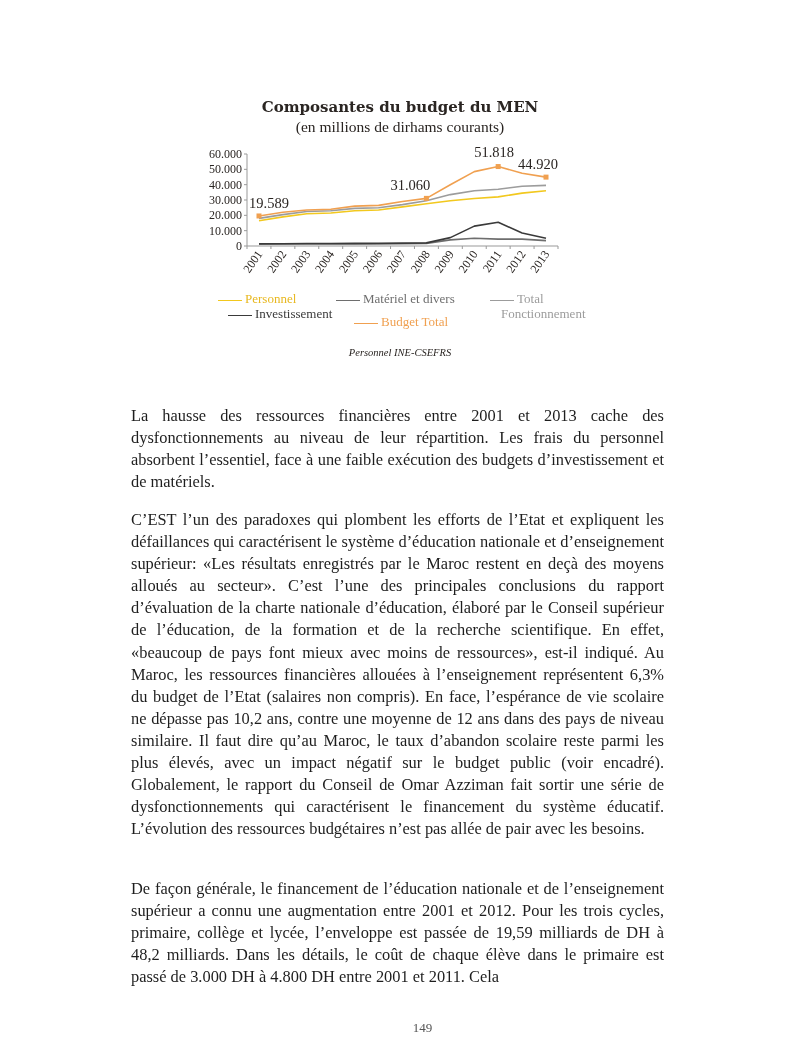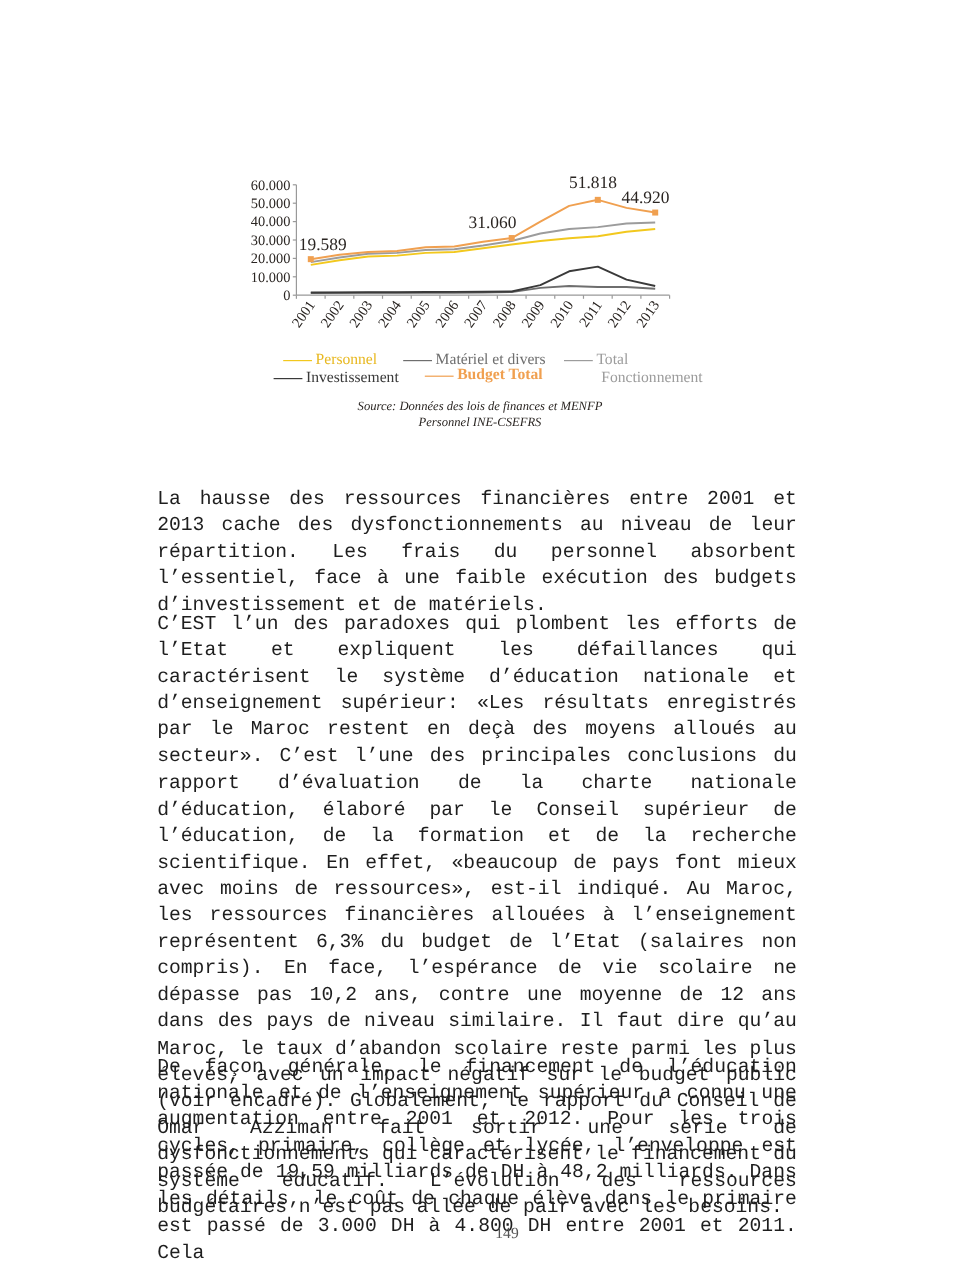--- a/index.html
+++ b/index.html
@@ -27,6 +27,7 @@
 <body>
 
 <div class="chart-wrap">
+  <div class="chart-title">Composantes du budget du MEN</div>
   <svg class="plot" id="plot" width="400" height="200">
       <line x1="47" y1="59" x2="47" y2="151" stroke="#999" stroke-width="1"></line>
       <line x1="47" y1="151" x2="358" y2="151" stroke="#999" stroke-width="1"></line>

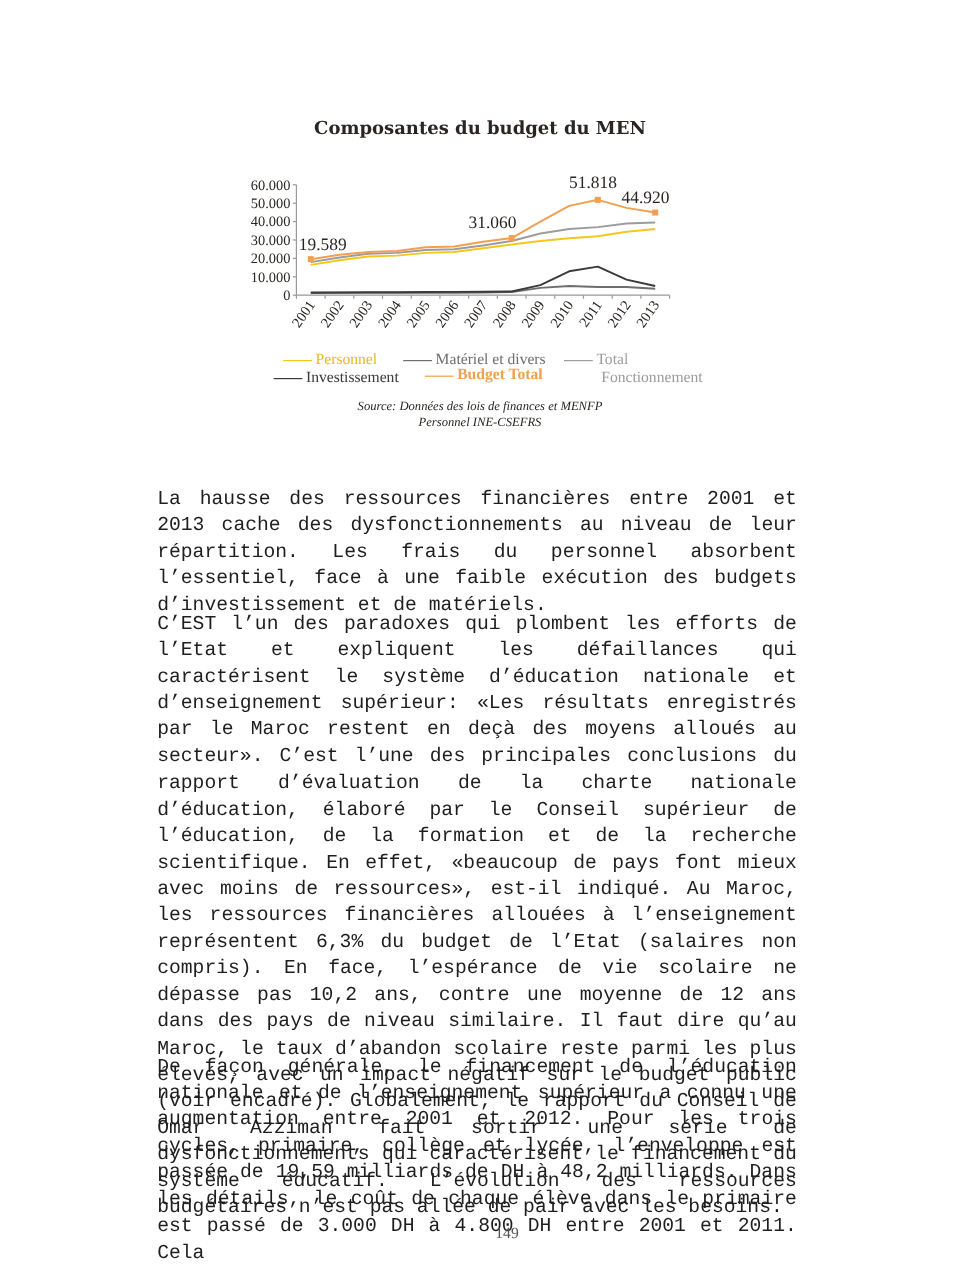--- a/index.html
+++ b/index.html
@@ -28,6 +28,7 @@
 
 <div class="chart-wrap">
   <div class="chart-title">Composantes du budget du MEN</div>
+  <div class="chart-subtitle">(en millions de dirhams courants)</div>
   <svg class="plot" id="plot" width="400" height="200">
       <line x1="47" y1="59" x2="47" y2="151" stroke="#999" stroke-width="1"></line>
       <line x1="47" y1="151" x2="358" y2="151" stroke="#999" stroke-width="1"></line>

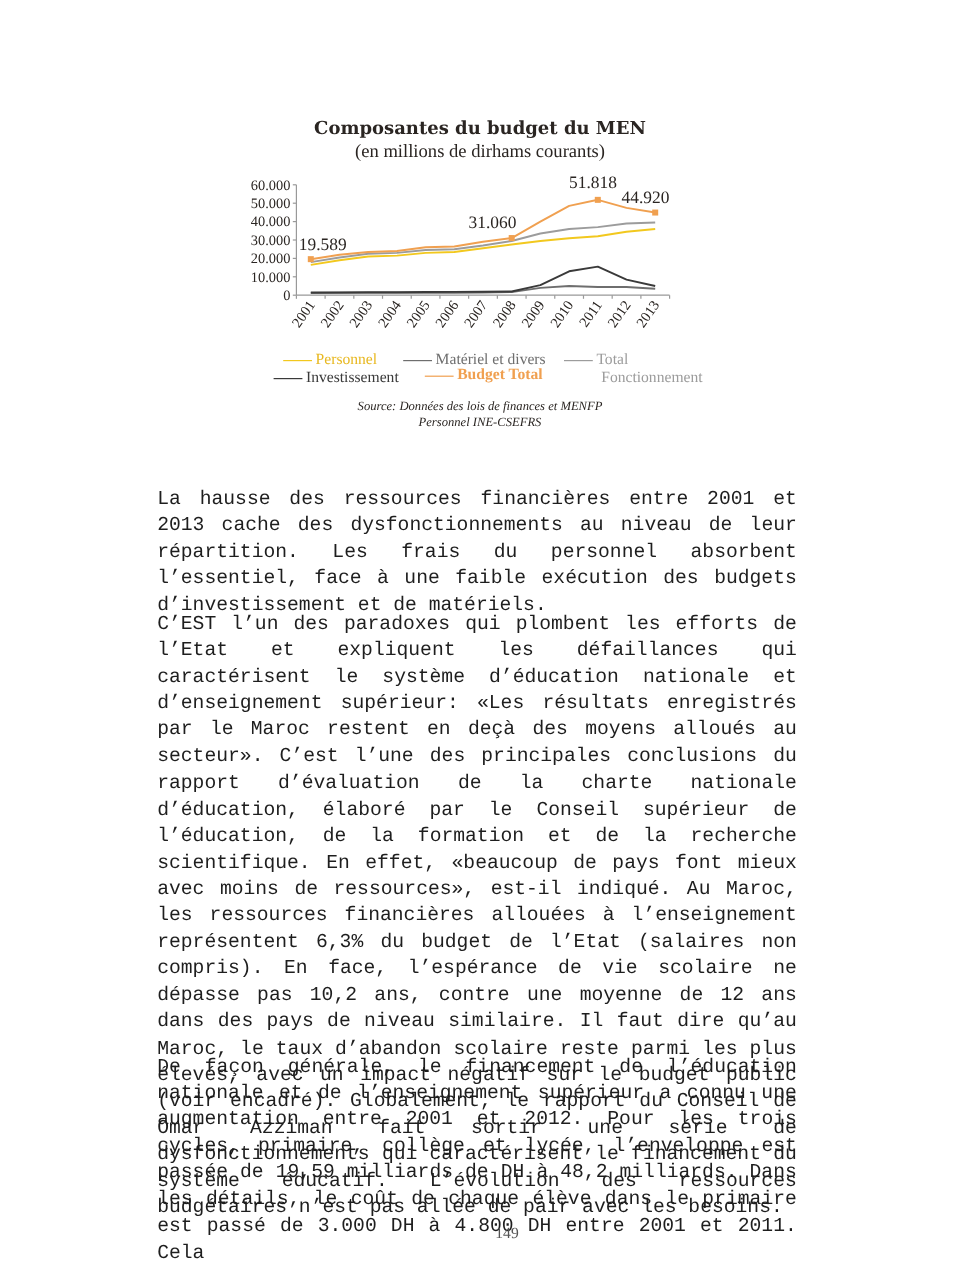--- a/index.html
+++ b/index.html
@@ -88,7 +88,7 @@
       <text x="318" y="74.12266666666666" class="dlabel">44.920</text>
     </svg>
 
-  <div class="legend" style="left:36px; top:196px;">
+  <div class="legend" style="left:18px; top:196px;">
     <span class="swatch" id="sw0" style="border-top-color: rgb(242, 200, 30);"></span><span id="lg0" style="color: rgb(232, 184, 32);">Personnel</span>
   </div>
   <div class="legend" style="left:136px; top:196px;">

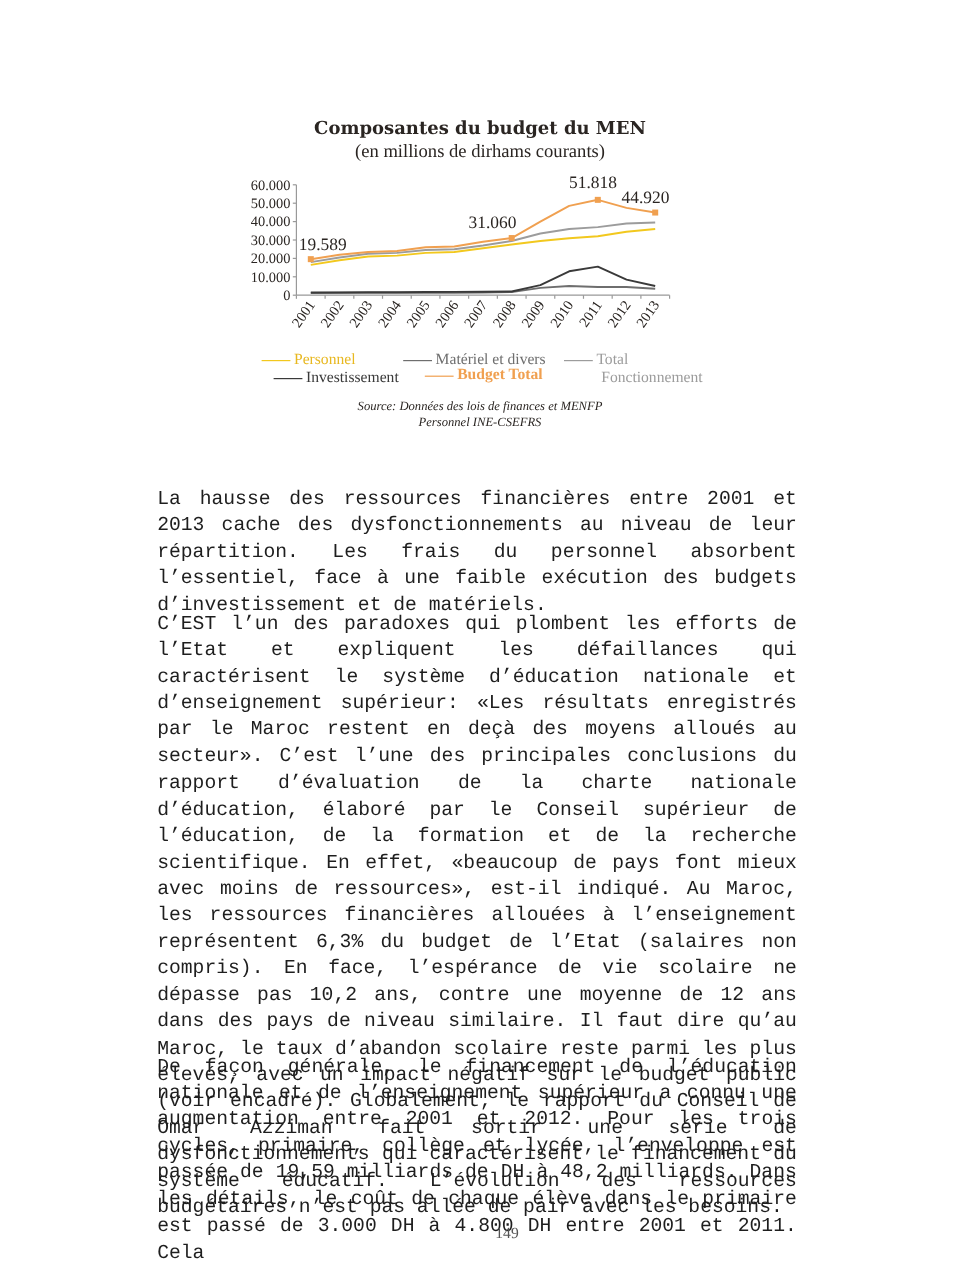--- a/index.html
+++ b/index.html
@@ -94,7 +94,7 @@
   <div class="legend" style="left:136px; top:196px;">
     <span class="swatch" id="sw1" style="border-top-color: rgb(110, 110, 110);"></span><span id="lg1" style="color: rgb(110, 110, 110);">Matériel et divers</span>
   </div>
-  <div class="legend" style="left:270px; top:196px;">
+  <div class="legend" style="left:290px; top:196px;">
     <span class="swatch" id="sw2" style="border-top-color: rgb(156, 156, 156);"></span><span id="lg2" style="color: rgb(156, 156, 156);">Total</span>
   </div>
   <div class="legend" style="left:28px; top:211px;">

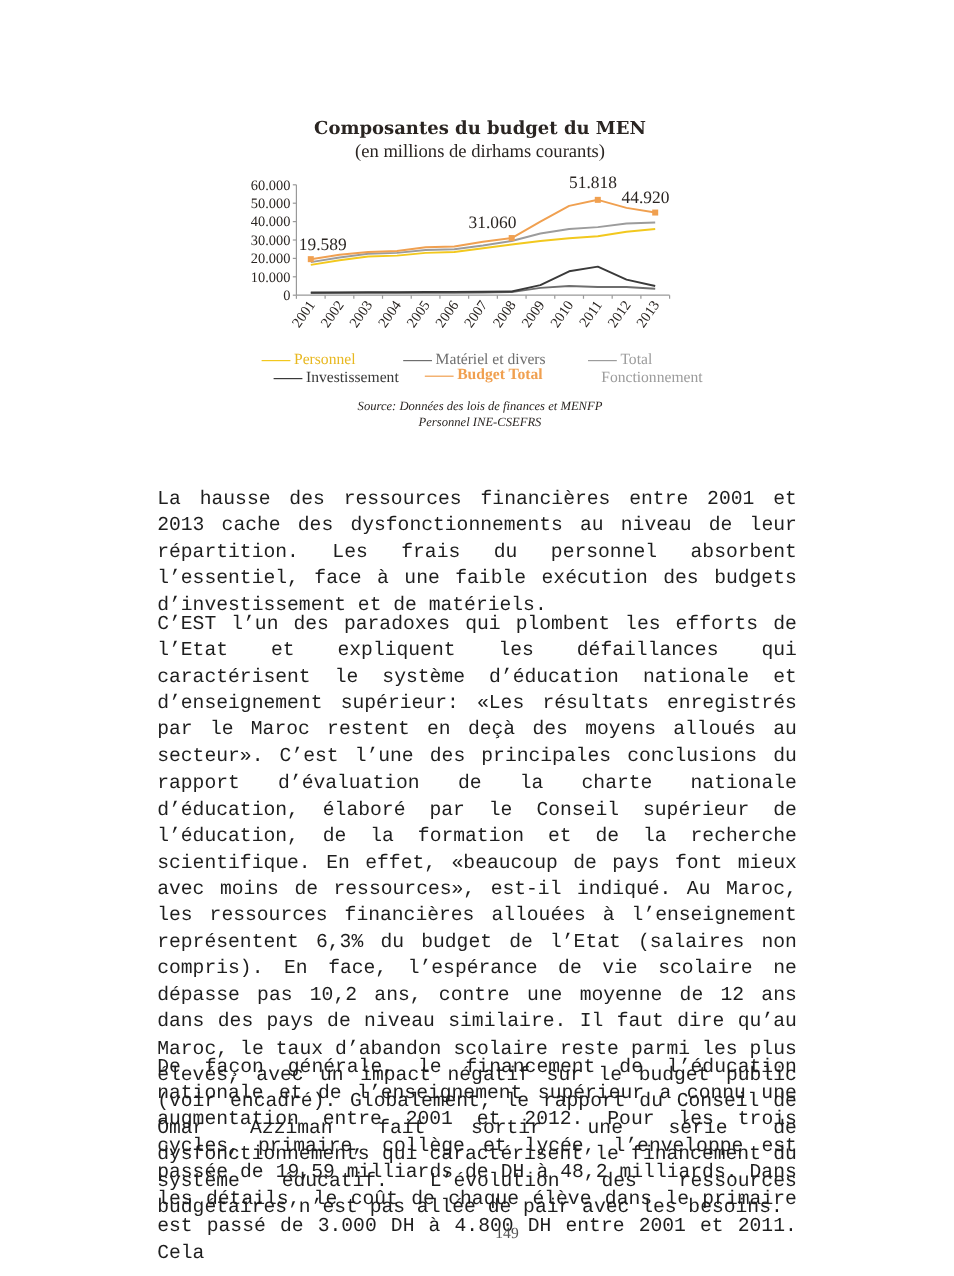--- a/index.html
+++ b/index.html
@@ -100,7 +100,7 @@
   <div class="legend" style="left:28px; top:211px;">
     <span class="swatch" id="sw3" style="border-top-color: rgb(58, 58, 58);"></span><span id="lg3" style="color: rgb(58, 58, 58); text-align: right;">Investissement</span>
   </div>
-  <div class="legend" style="left:154px; top:209px;font-weight:bold;">
+  <div class="legend" style="left:154px; top:219px;">
     <span class="swatch" id="sw4" style="border-top-color: rgb(240, 160, 80);"></span><span id="lg4" style="color: rgb(240, 160, 80);">Budget Total</span>
   </div>
   <div class="legend" style="left:301px; top:211px;">

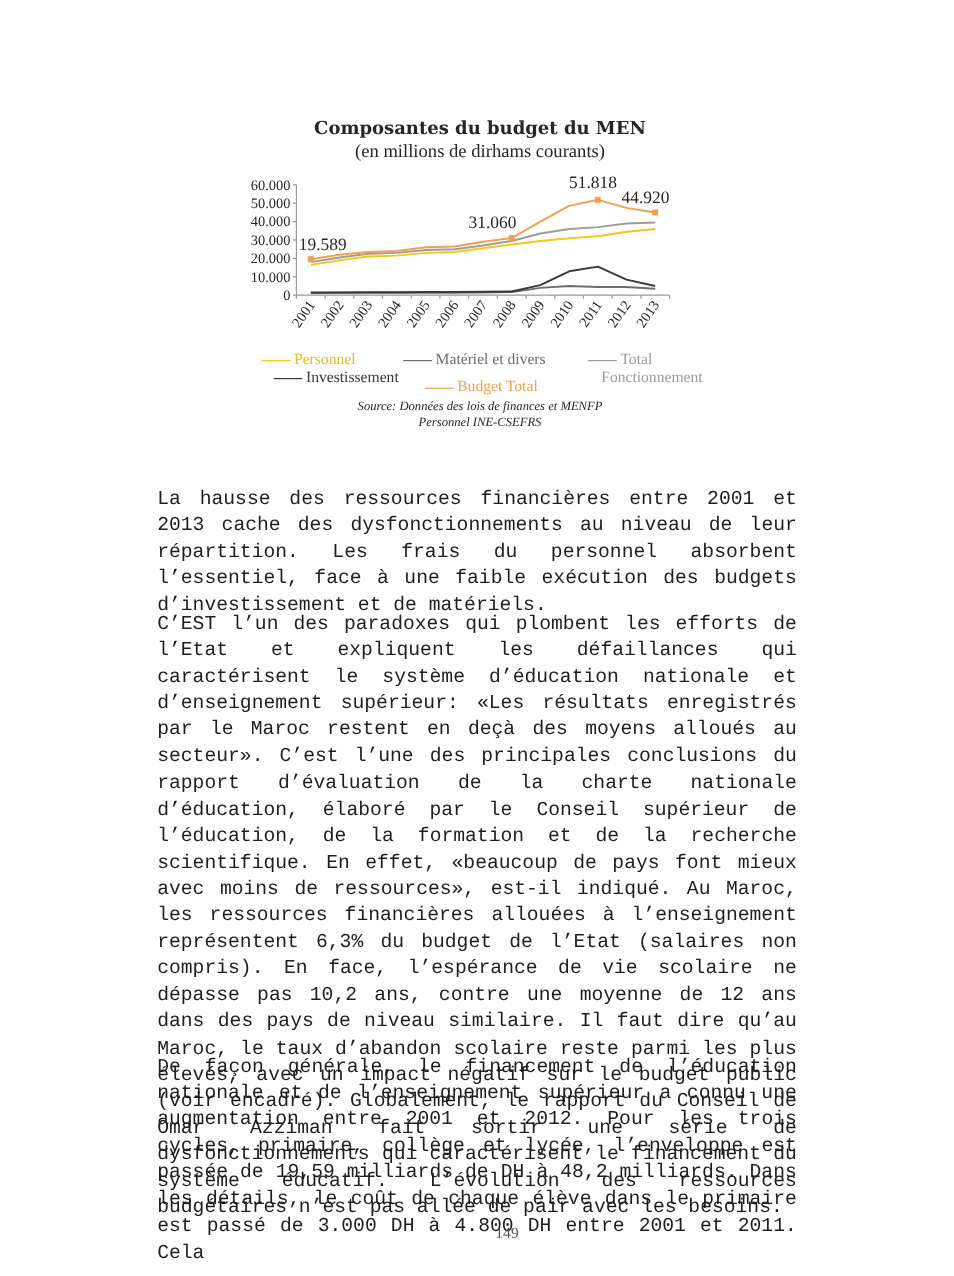--- a/index.html
+++ b/index.html
@@ -107,7 +107,6 @@
     <span id="lg2b" style="color: rgb(156, 156, 156); font-family: Liberation Serif, serif;">Fonctionnement</span>
   </div>
 
-  <div class="source" style="top:238px;">Source: Données des lois de finances et MENFP</div>
   <div class="source" style="top:251px;">Personnel INE-CSEFRS</div>
 </div>
 

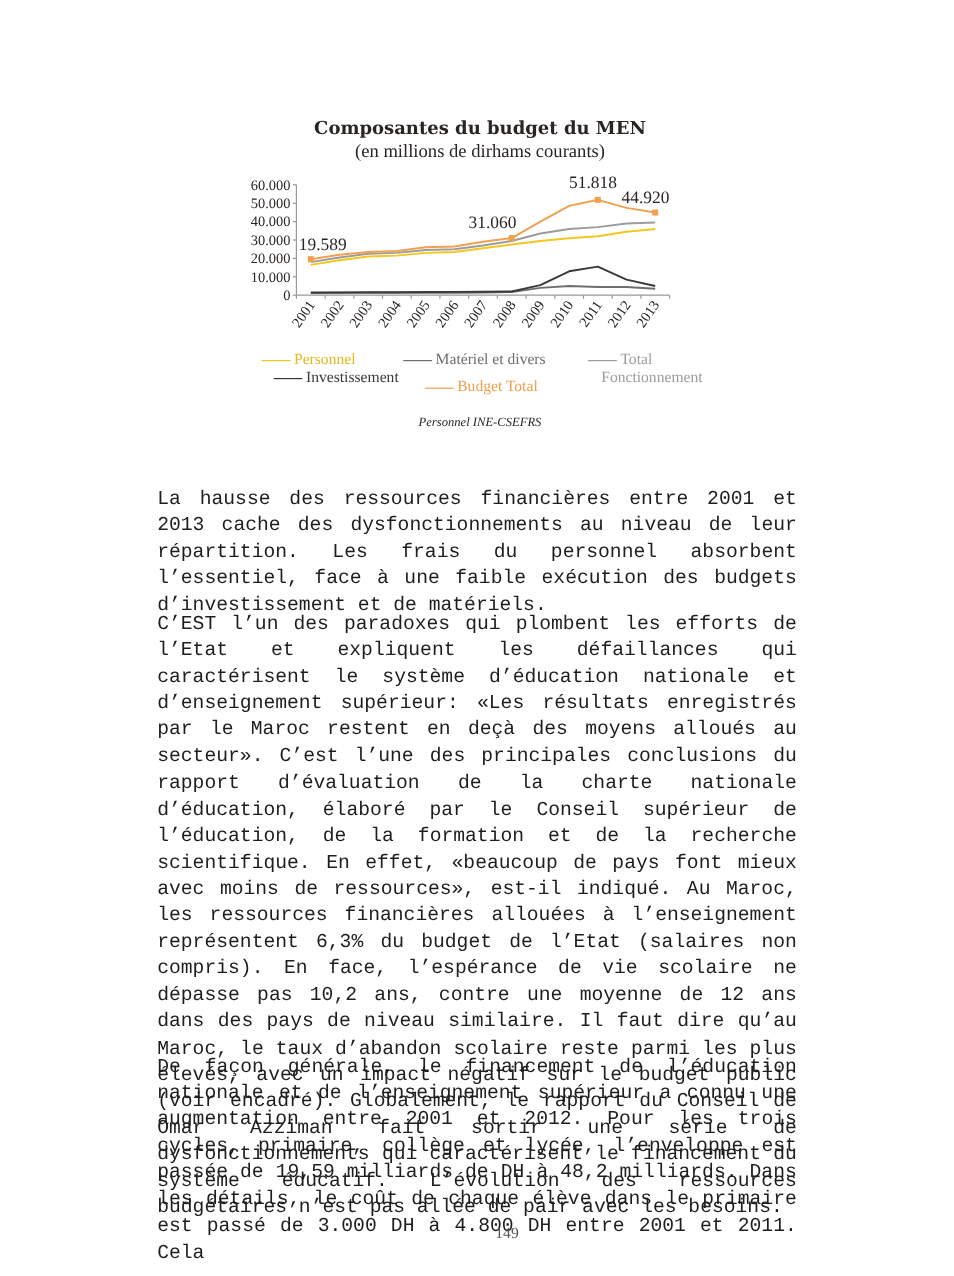--- a/index.html
+++ b/index.html
@@ -18,7 +18,7 @@
   .source { position: absolute; left: 0; width: 400px; text-align: center;
     font-family: "Liberation Serif", serif; font-style: italic; font-size: 10.5px; color: #2a2522; line-height: 13px; }
   .text-block { position: absolute; left: 131px; width: 533px;
-    font-family: Liberation Mono, monospace; font-size: 16.4px; line-height: 22.1px; color: #1e1e1e;
+    font-family: Liberation Serif, serif; font-size: 16.4px; line-height: 22.1px; color: #1e1e1e;
     text-align: justify; margin: 0; }
   .page-number { position: absolute; left: 0; width: 795px; top: 1020px; text-align: center;
     font-family: "Liberation Serif", serif; font-size: 13px; color: #555; padding-left: 25px; }

